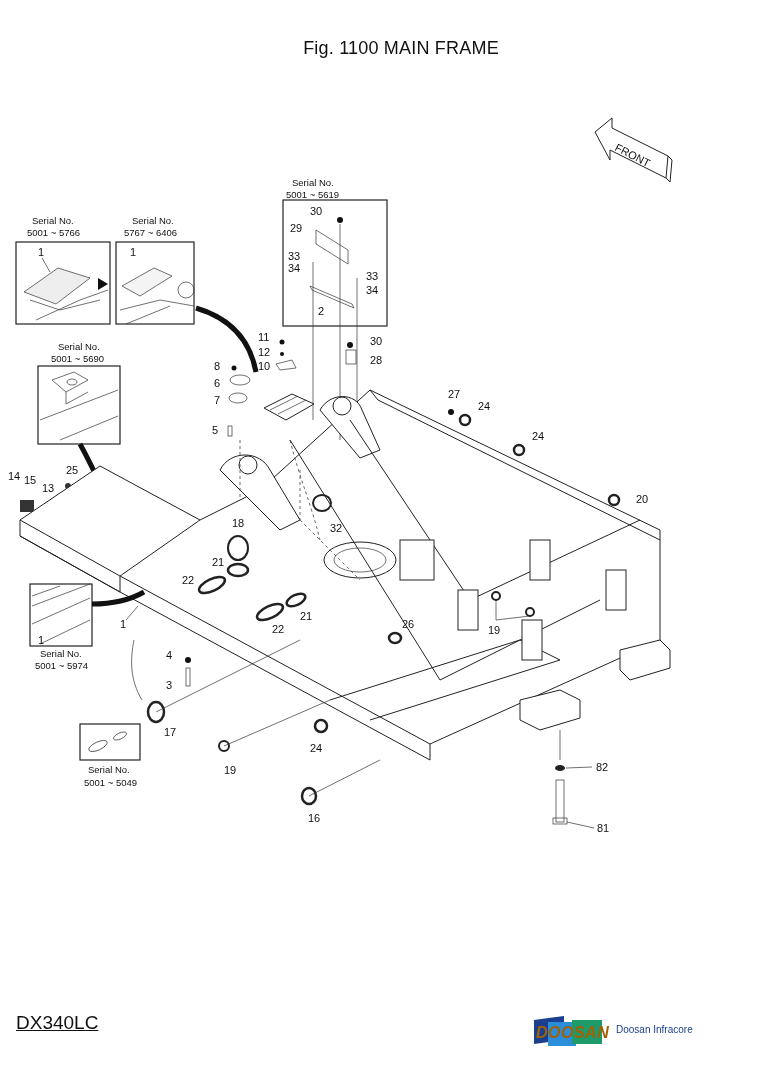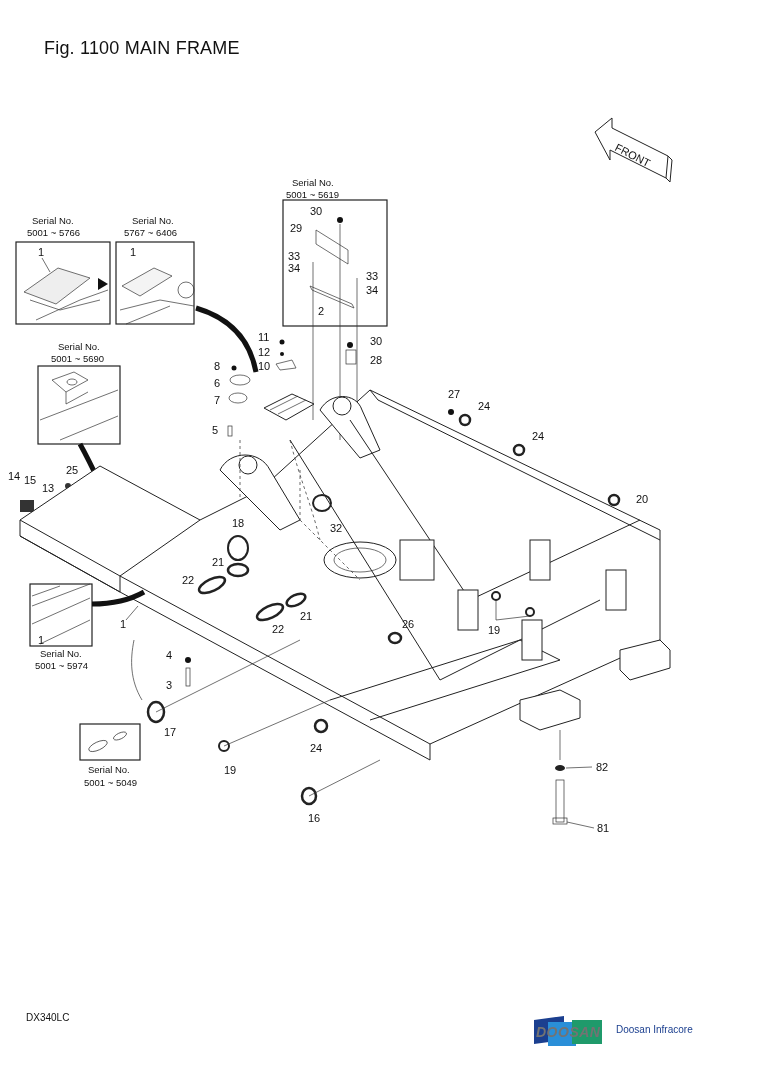--- a/index.html
+++ b/index.html
@@ -5,7 +5,7 @@
   html, body { margin:0; padding:0; background:#ffffff; }
   body { width:768px; height:1087px; position:relative; overflow:hidden;
          font-family:"Liberation Sans", "DejaVu Sans", sans-serif; color:#111; }
-  .title { position:absolute; left:0; width:680px; top:38px; 
+  .title { position:absolute; left:17px; width:680px; top:38px; text-align:center;
            font-size:18px; letter-spacing:0.2px;padding-left:44px; }
   svg.drawing { position:absolute; left:0; top:0; }
   .lbl { font-family:"Liberation Sans", sans-serif; font-size:11px; fill:#111; }

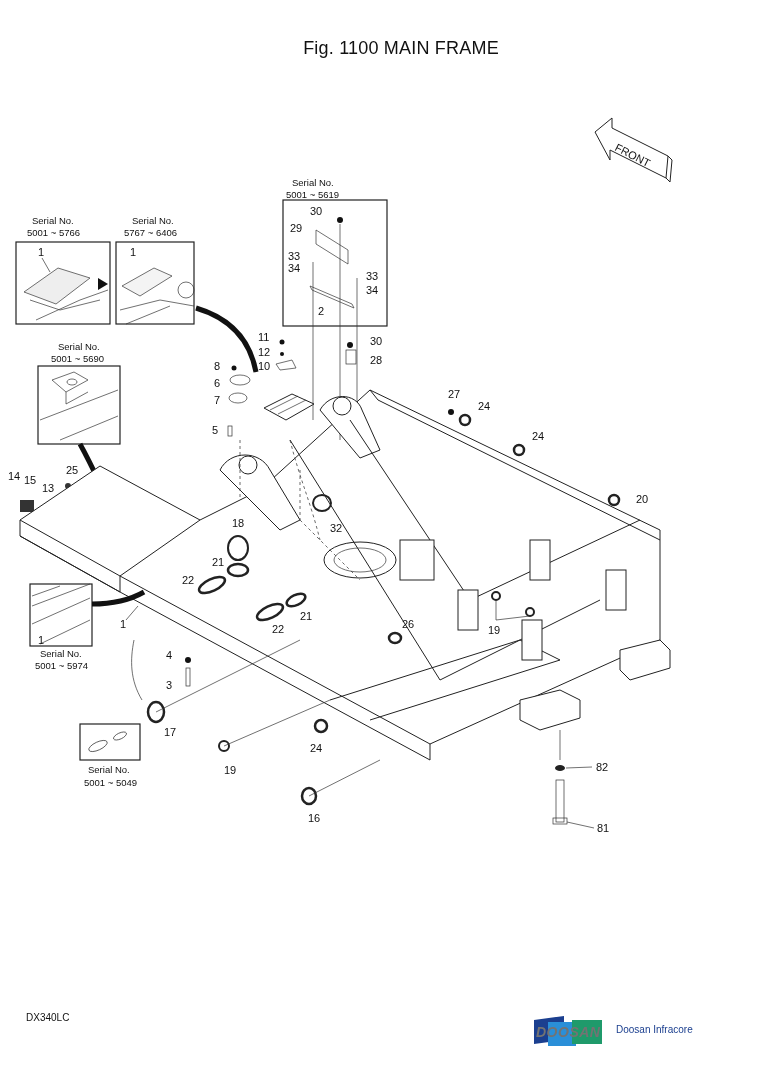--- a/index.html
+++ b/index.html
@@ -14,7 +14,7 @@
   .thin { stroke:#333; stroke-width:0.7; fill:none; }
   .frame { stroke:#222; stroke-width:1.2; fill:#fff; }
   .dash { stroke:#444; stroke-width:0.8; fill:none; stroke-dasharray:3 3; }
-  .model { position:absolute; left:26px; top:1012px; font-size:10px; }
+  .model { position:absolute; left:16px; top:1012px; font-size:19px;text-decoration:underline; }
   .logo { position:absolute; left:534px; top:1016px; width:72px; height:30px; }
   .logo .b1 { position:absolute; left:0; top:2px; width:30px; height:24px; background:#1b3f8f; transform:skewY(-8deg); }
   .logo .b2 { position:absolute; left:14px; top:6px; width:28px; height:24px; background:#2a8fd8; }

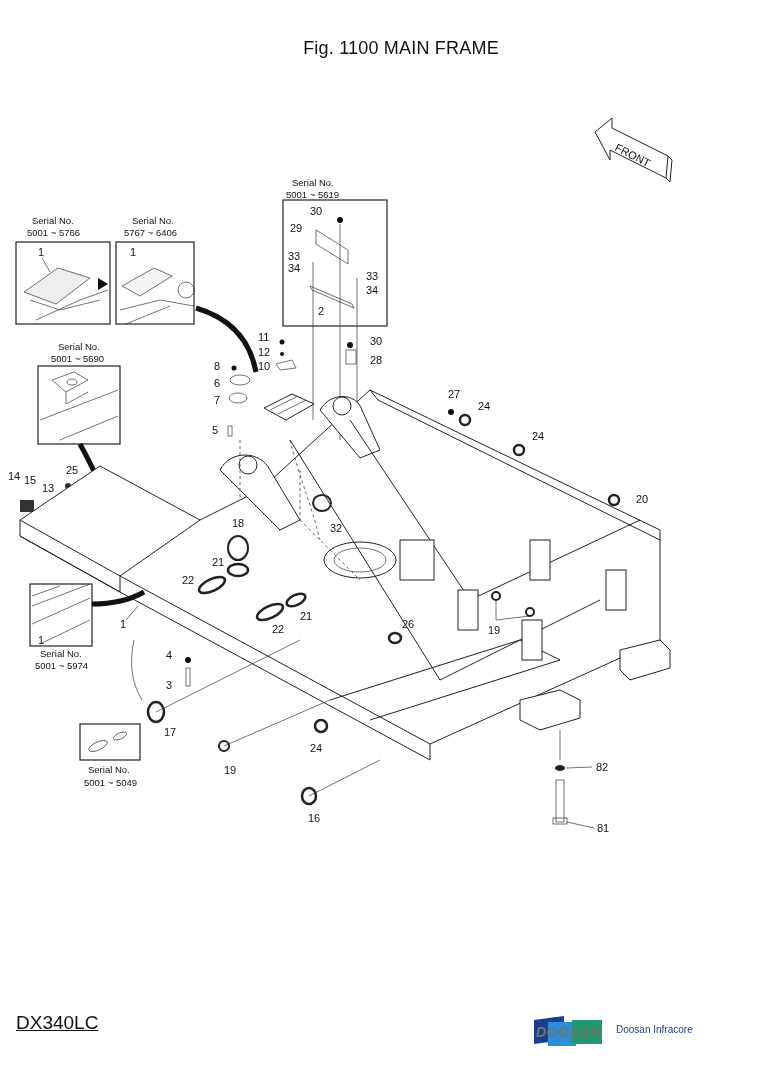--- a/index.html
+++ b/index.html
@@ -19,8 +19,8 @@
   .logo .b1 { position:absolute; left:0; top:2px; width:30px; height:24px; background:#1b3f8f; transform:skewY(-8deg); }
   .logo .b2 { position:absolute; left:14px; top:6px; width:28px; height:24px; background:#2a8fd8; }
   .logo .b3 { position:absolute; left:38px; top:4px; width:30px; height:24px; background:#1f9a6b; }
-  .logo .wm { position:absolute; left:2px; top:8px; width:68px; font-size:14px; font-weight:bold;
-              font-style:italic; color:#737373; letter-spacing:0.5px; }
+  .logo .wm { position:absolute; left:2px; top:8px; width:68px; font-size:16px; font-weight:bold;
+              font-style:italic; color:#a16207; letter-spacing:0.5px; }
   .company { position:absolute; left:616px; top:1024px; font-size:10px; font-weight:normal; color:#1b3f8f; }
 </style>
 </head>

